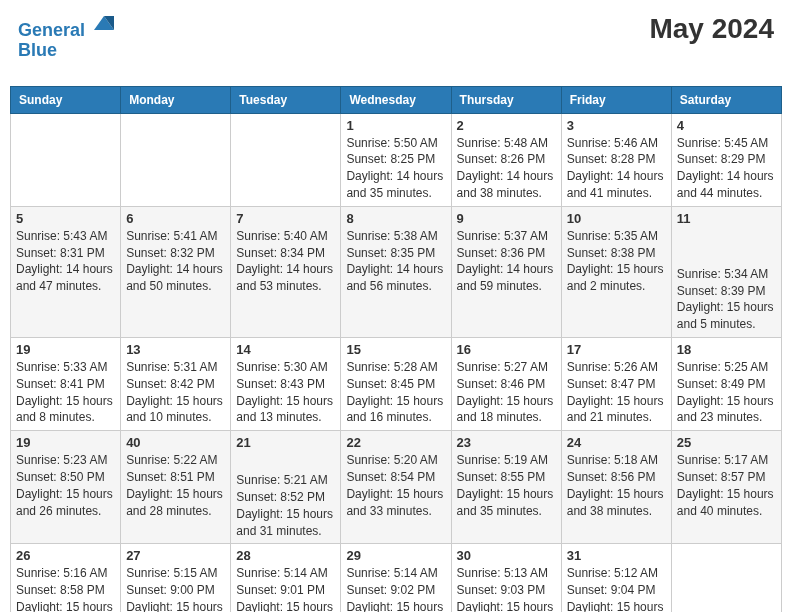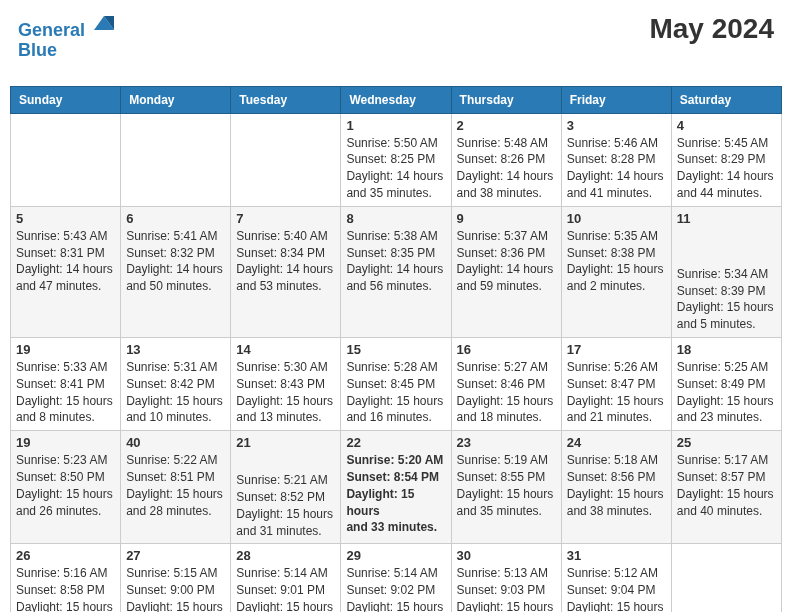--- a/index.html
+++ b/index.html
@@ -285,7 +285,7 @@
         </td>
         <td>
           <div class="cell-date">22</div>
-          <div class="cell-info" style="white-space: pre-line; font-weight: bold;">Sunrise: 5:20 AM
+          <div class="cell-info" style="white-space: pre-line;">Sunrise: 5:20 AM
 Sunset: 8:54 PM
 Daylight: 15 hours
 and 33 minutes.</div>

